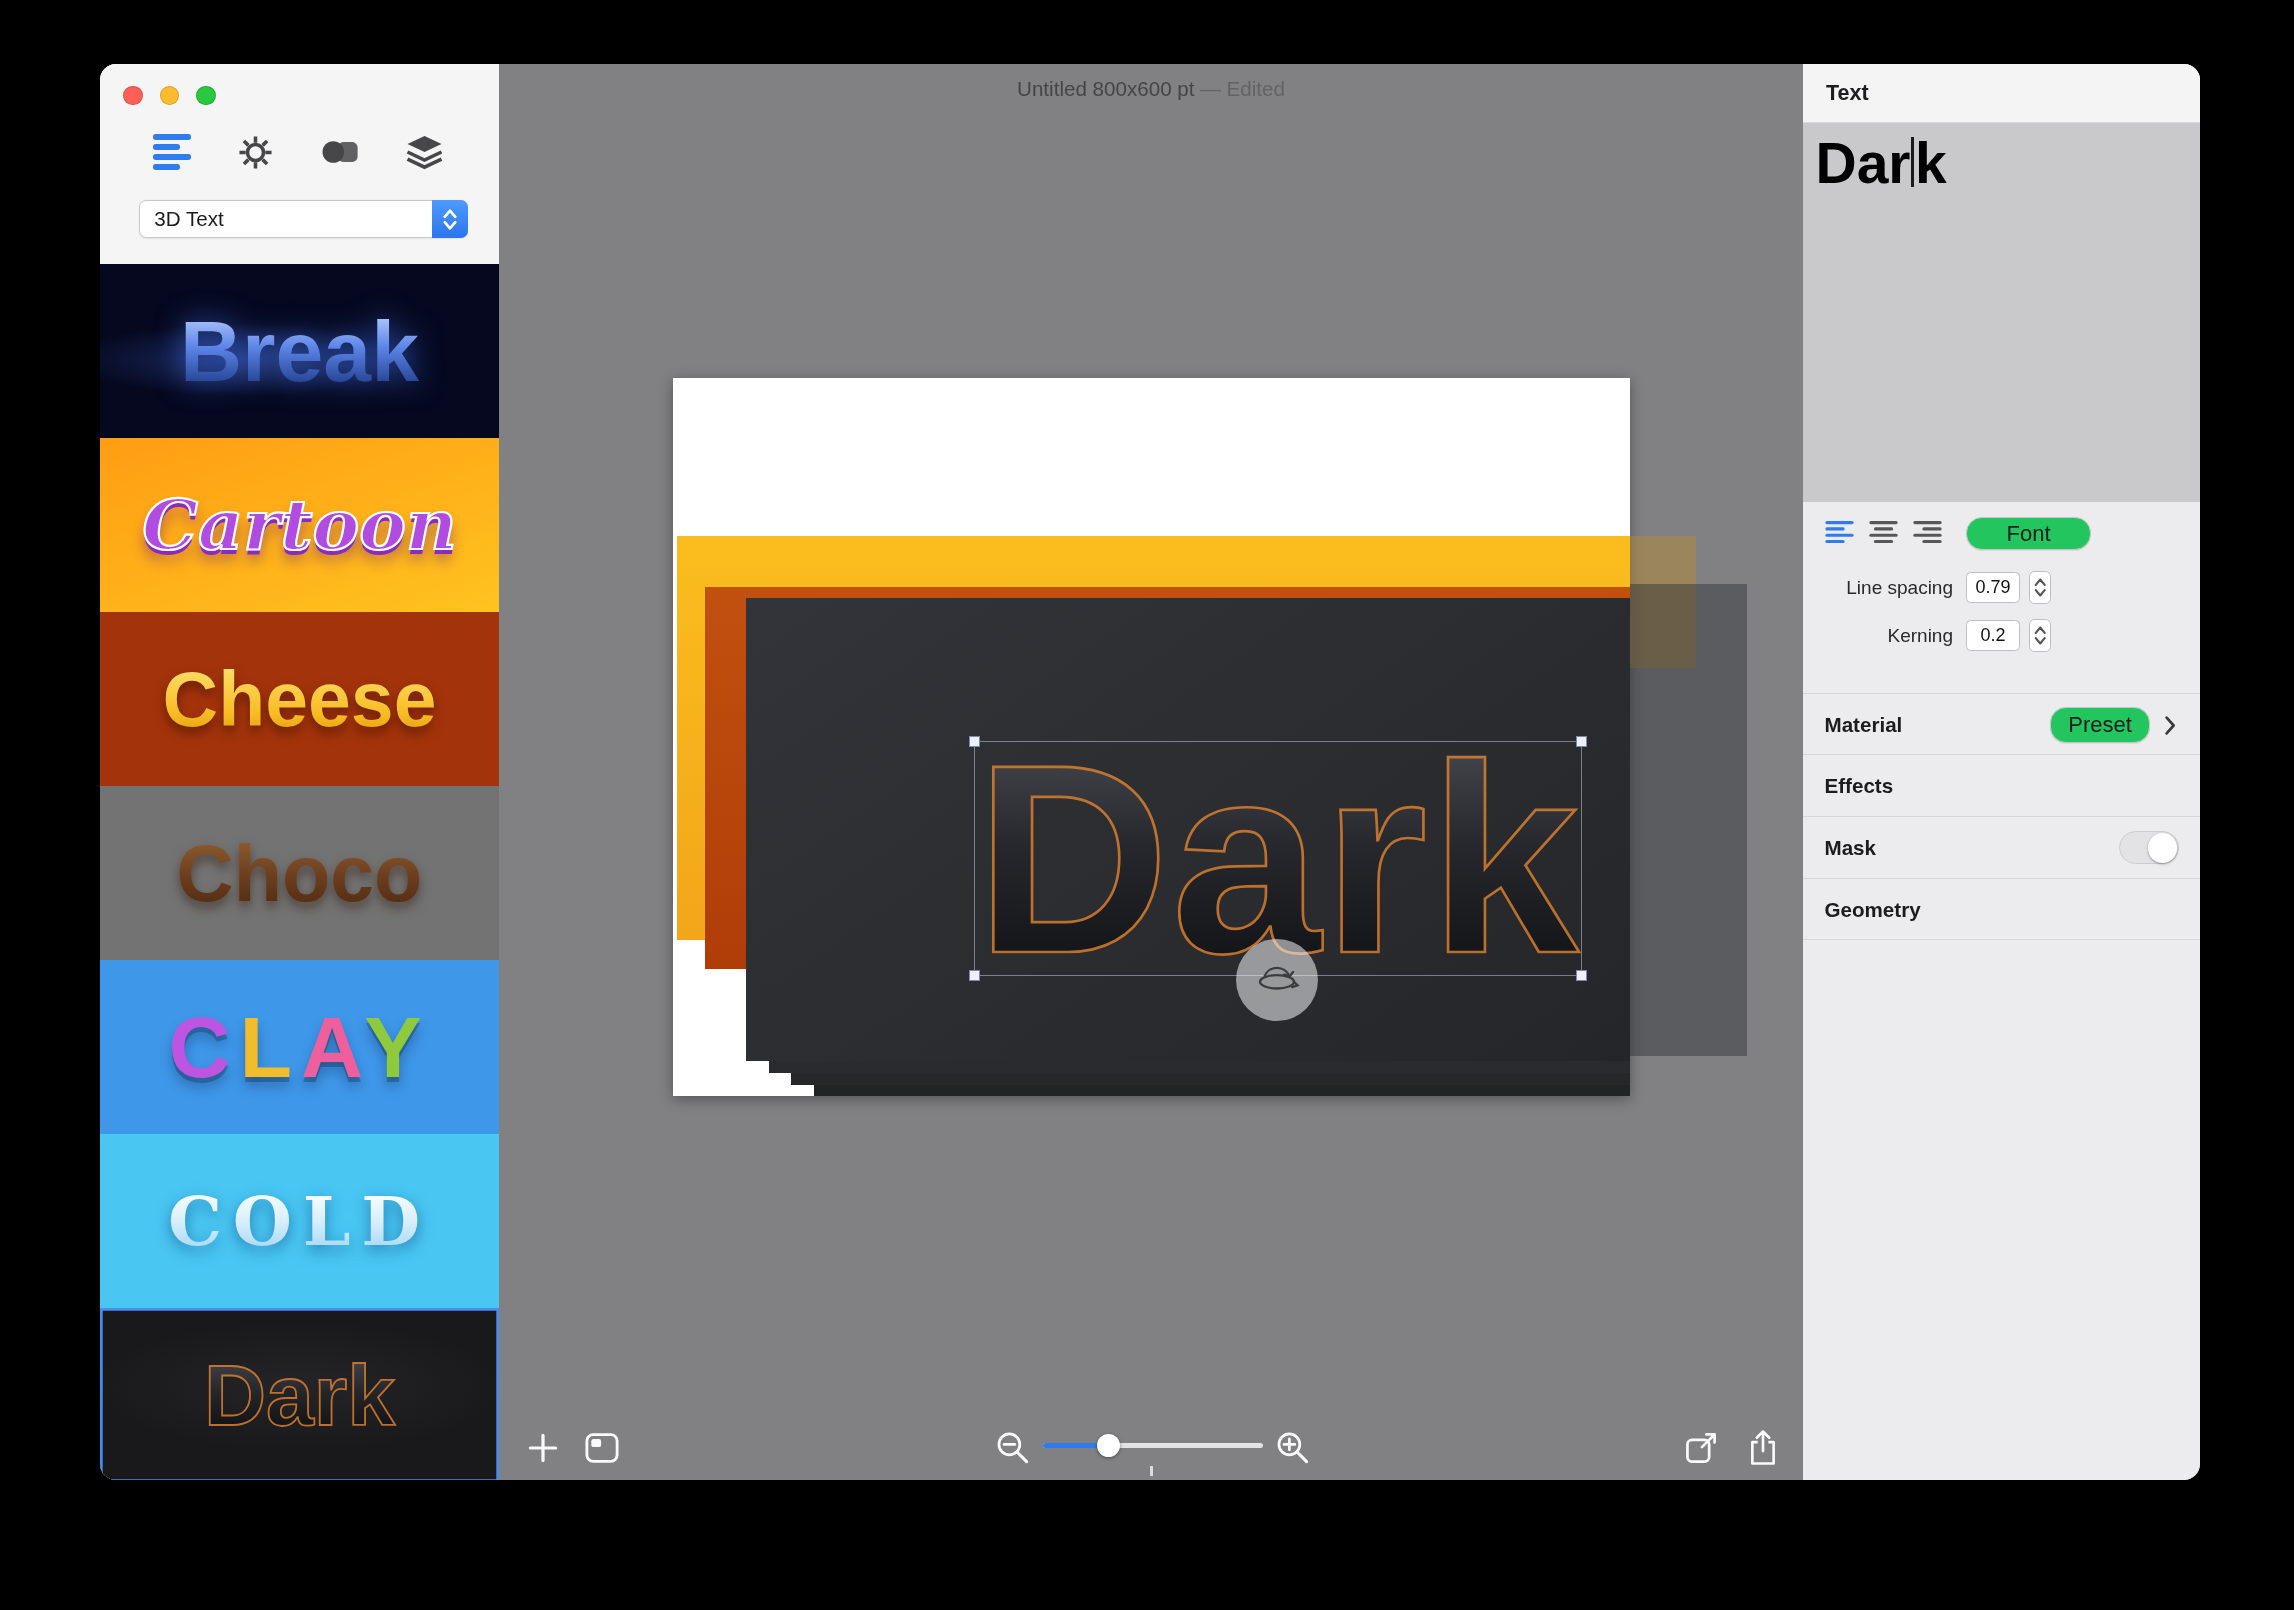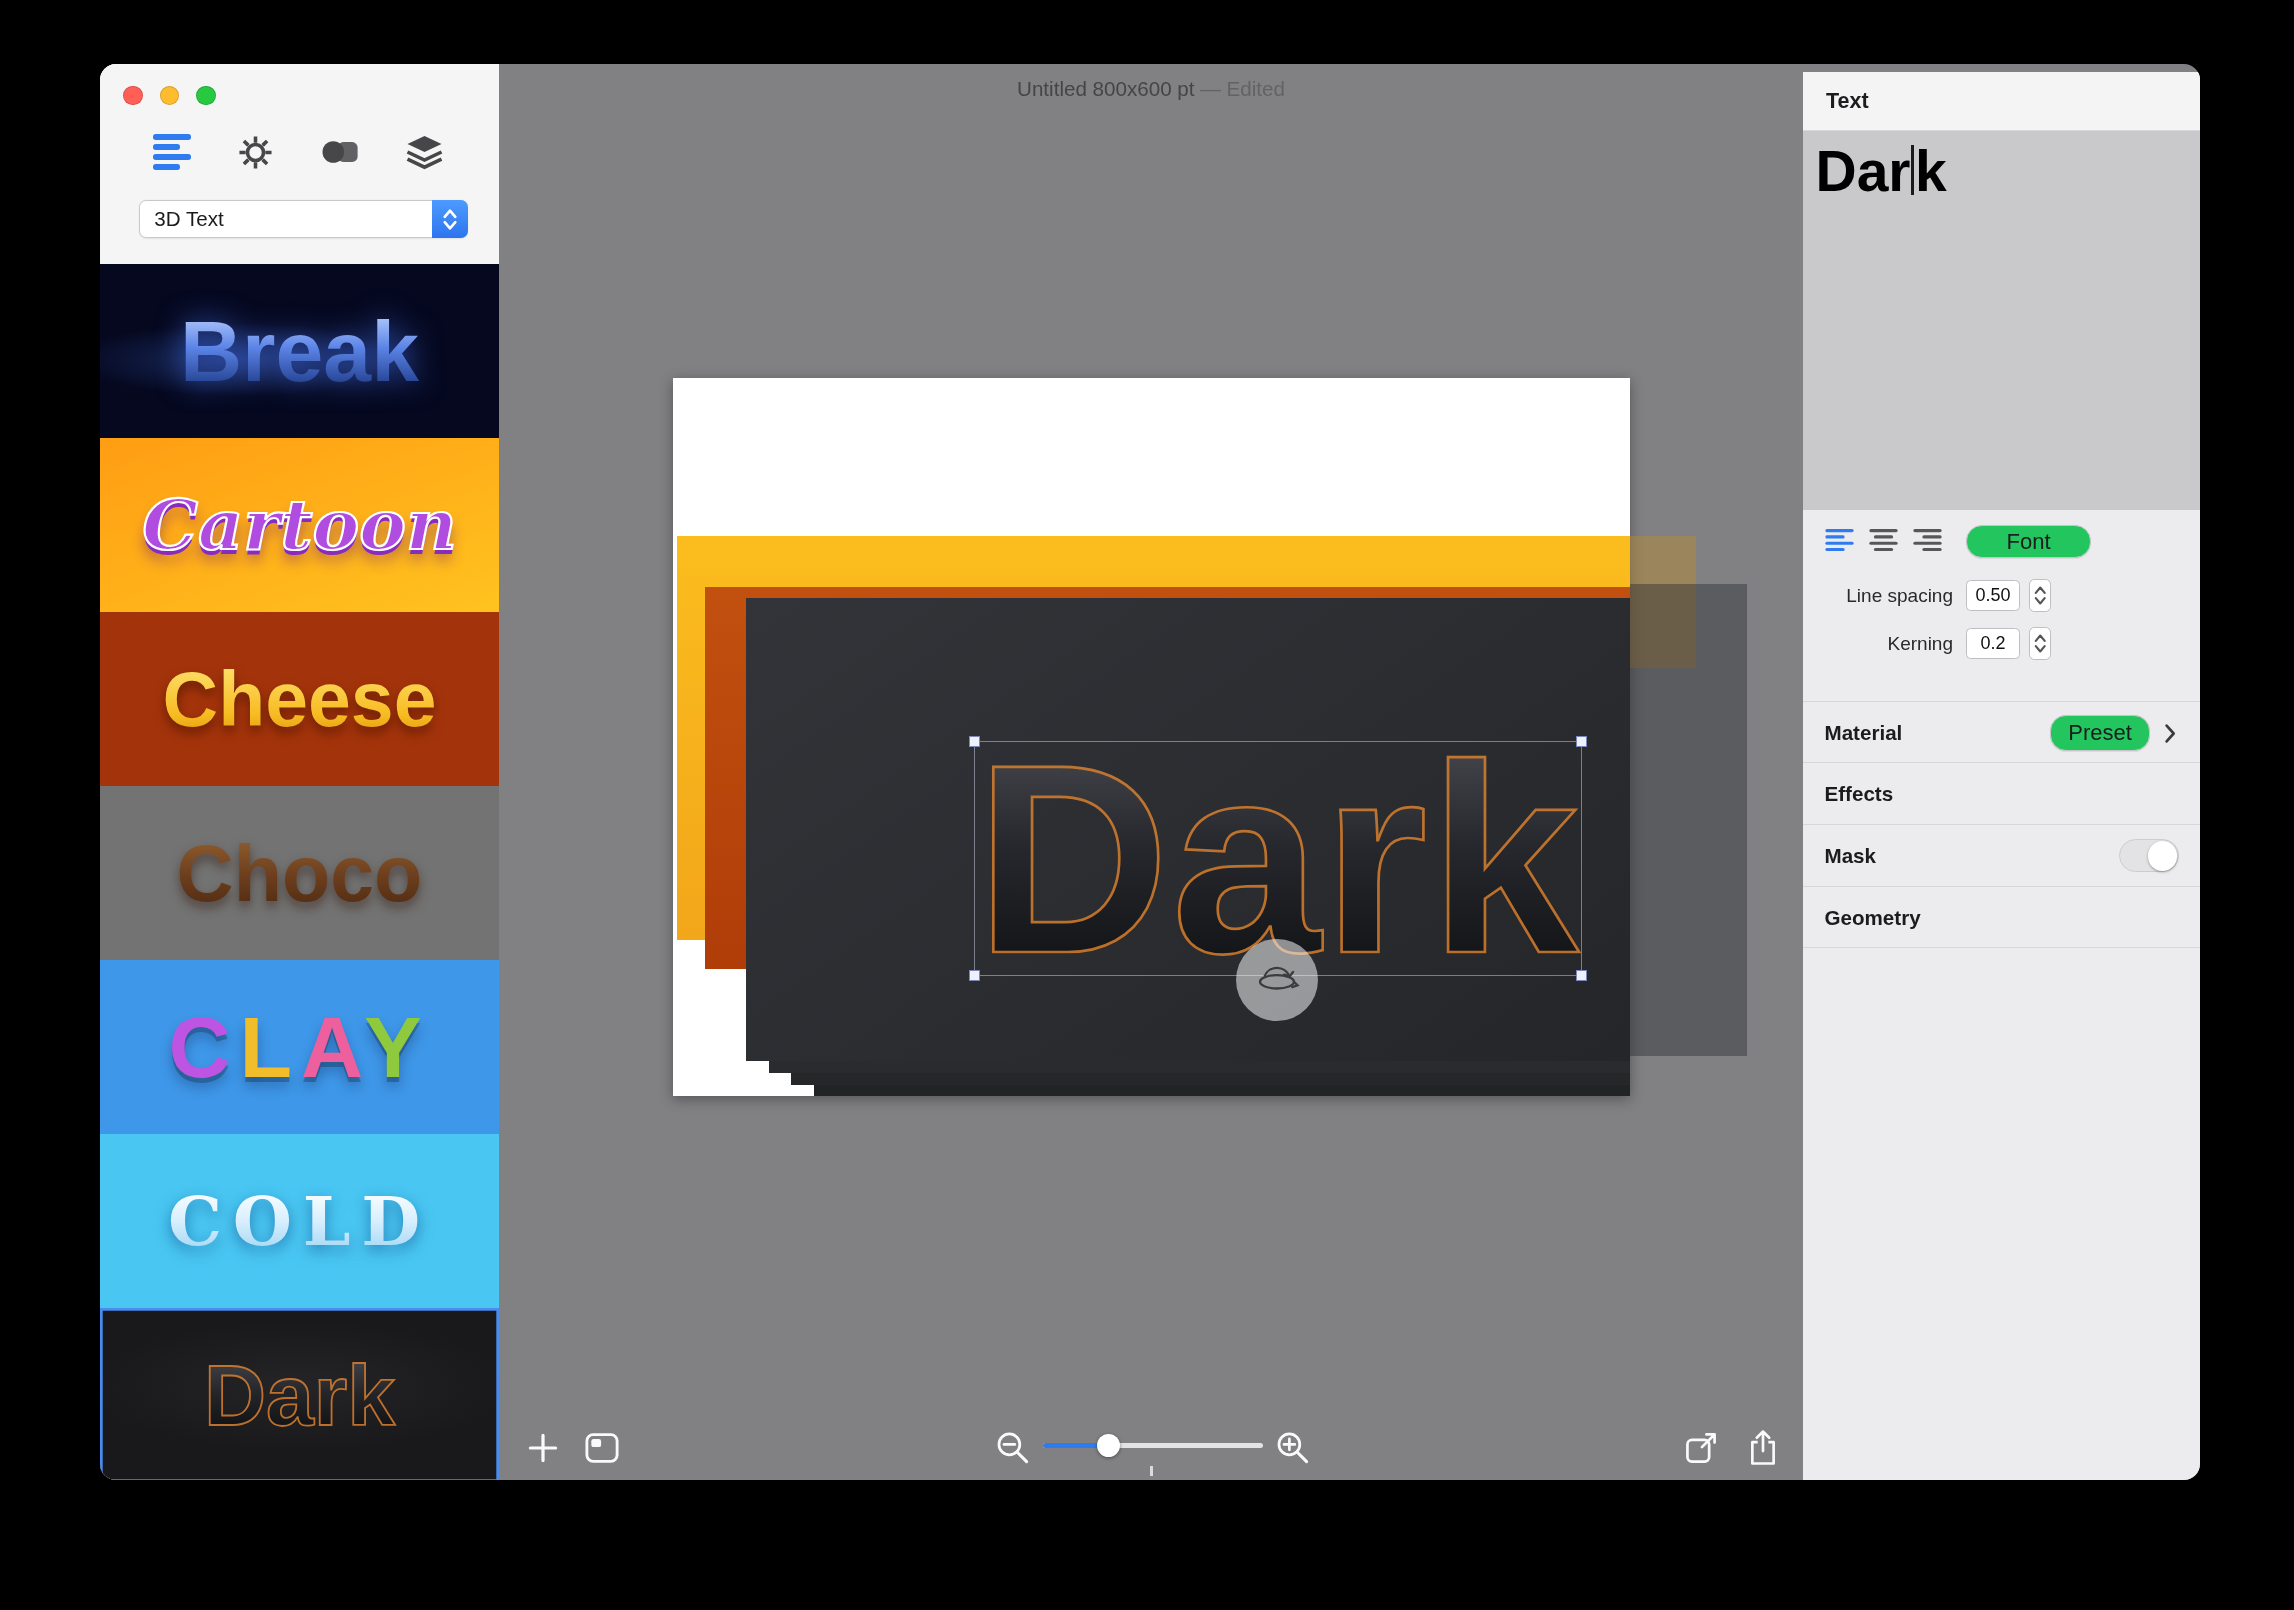--- a/index.html
+++ b/index.html
@@ -131,7 +131,7 @@
   .zoom-tick { position:absolute; left:651px; top:1402px; width:2.7px; height:9.9px; background:rgba(250,250,250,.75); }
 
   
-  .inspector { position:absolute; right:0; top:8px; width:397px; height:100%; background:#ececee; }
+  .inspector { position:absolute; right:0; top:0; width:397px; height:100%; background:#ececee; }
   .insp-header { position:absolute; left:0; top:0; width:100%; height:59px; background:#f4f4f5;
     border-bottom:0.9px solid #d8d8da; display:flex; align-items:center; padding-left:23px;
     font-weight:bold; font-size:21.5px; color:#1d1d1f; }

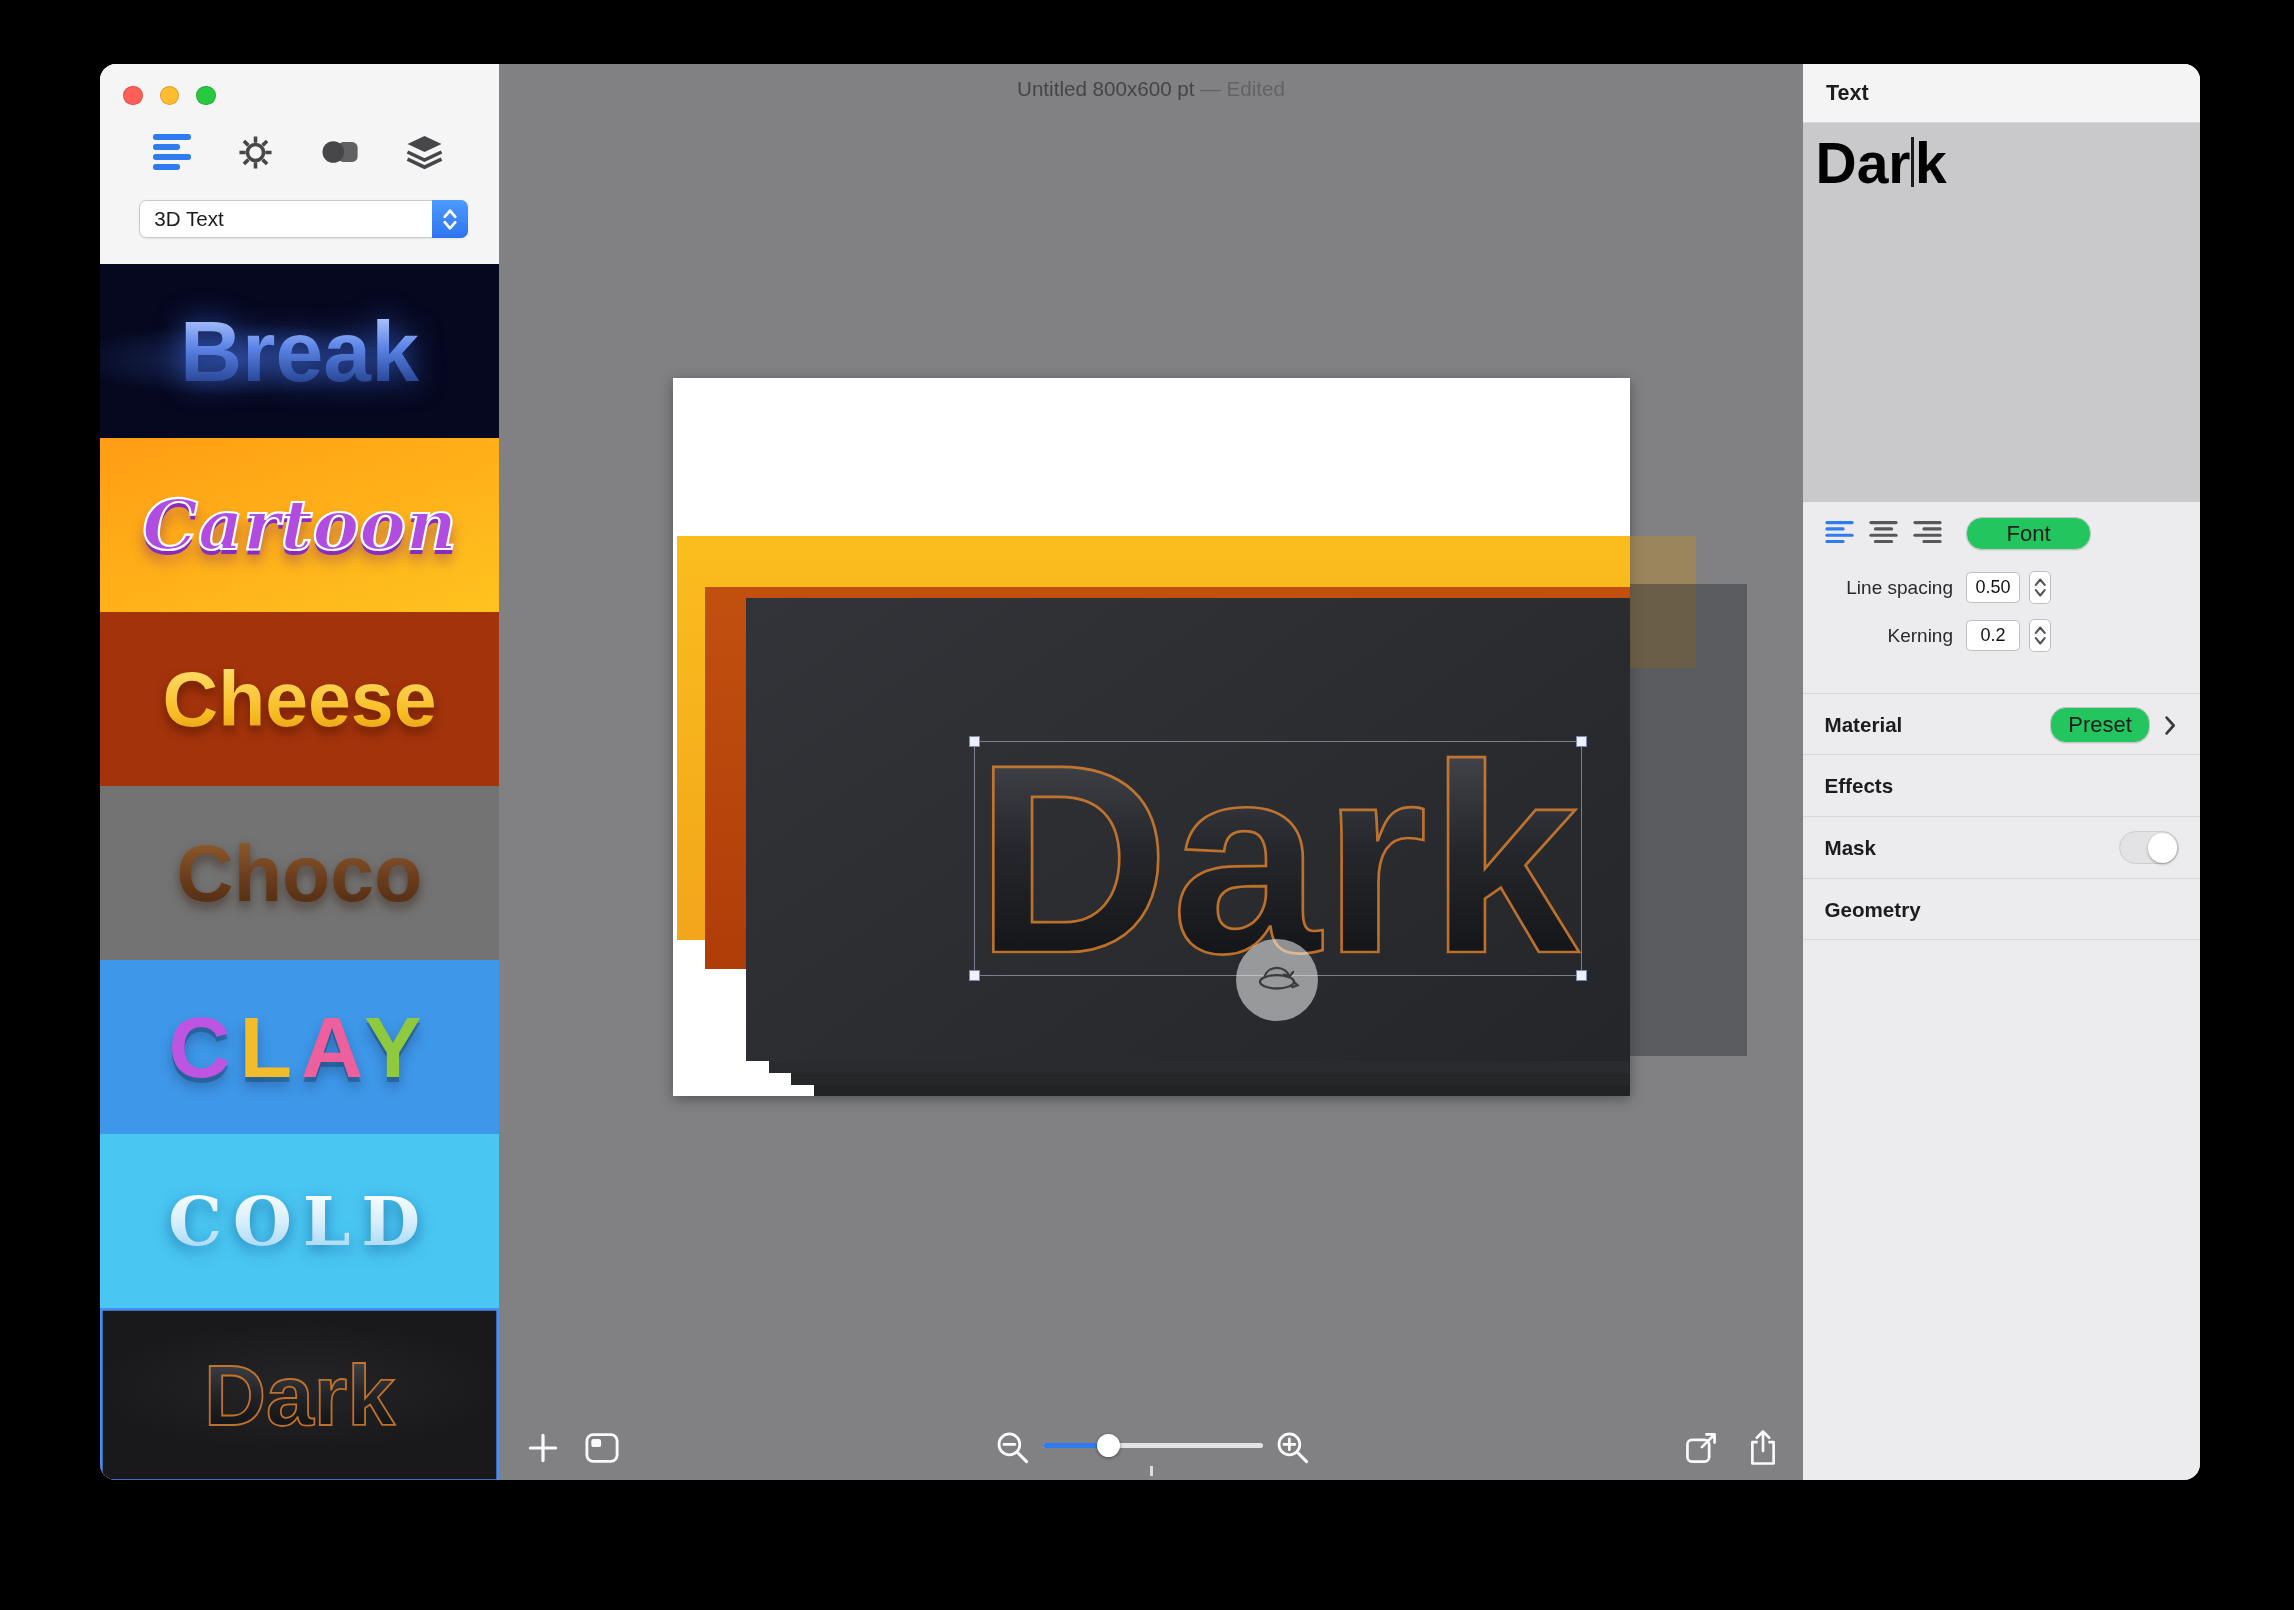--- a/index.html
+++ b/index.html
@@ -368,7 +368,7 @@
 
       <div class="ctrl-row row-ls">
         <span class="ctrl-label">Line spacing</span>
-        <span class="ctrl-input">0.50</span>
+        <span class="ctrl-input">0.79</span>
         <span class="stepper">
           <svg width="12.5" height="23" viewBox="0 0 14 26">
             <path d="M2 10 L7 4 L12 10" fill="none" stroke="#555" stroke-width="2.4" stroke-linecap="round" stroke-linejoin="round"></path>

